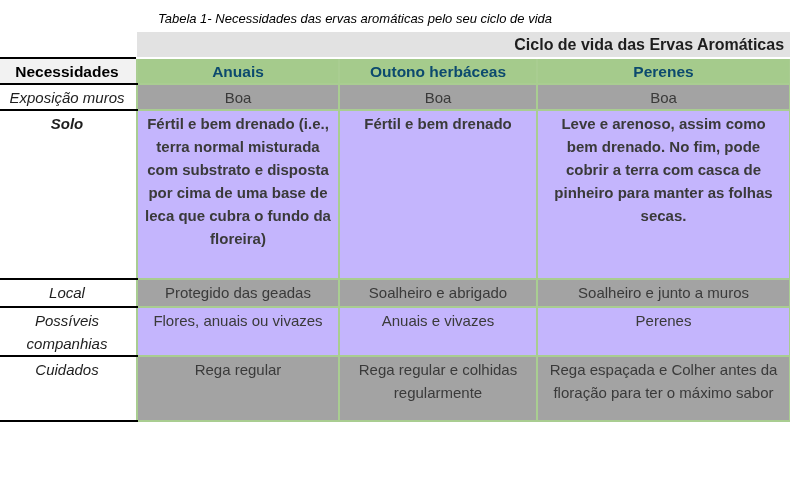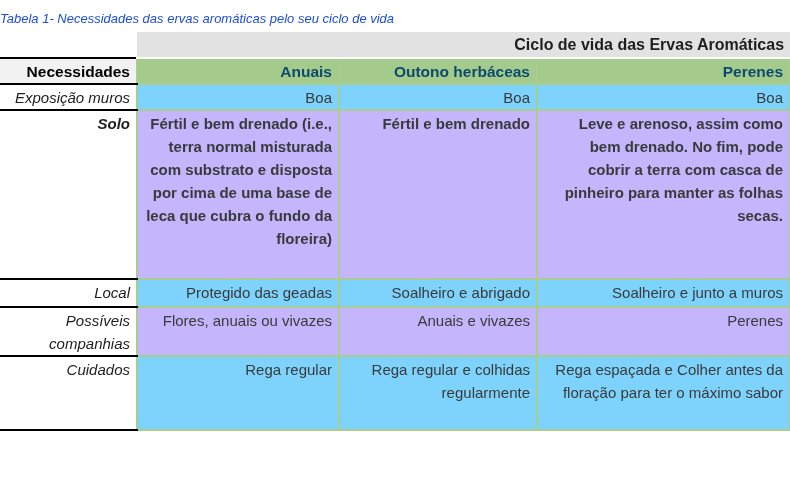--- a/index.html
+++ b/index.html
@@ -15,10 +15,10 @@
     box-sizing:border-box;
     width:100%;
     padding:11px 80px 6px 0;
-    text-align:left;
+    text-align:center;
     font-style:italic;
     font-size:13px;
-    color:#1d4ed8;
+    color:#000000;
   }
   table.herbs{
     border-collapse:collapse;

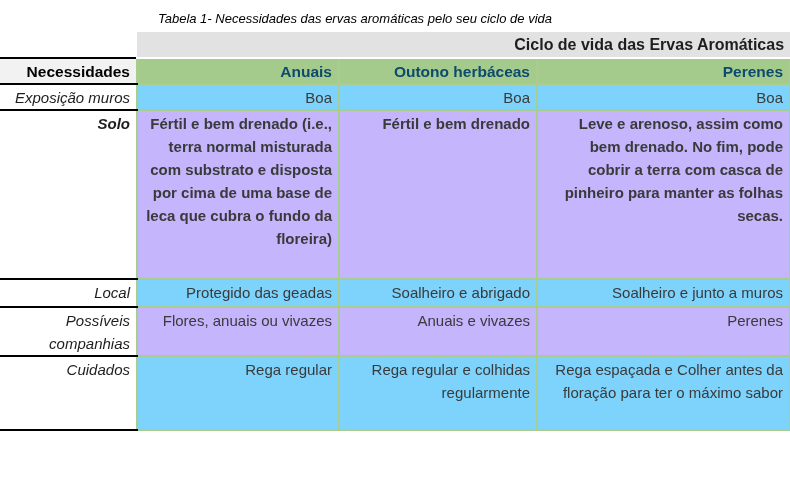--- a/index.html
+++ b/index.html
@@ -35,7 +35,7 @@
     font-size:15px;
     line-height:23px;
     font-weight:normal;
-    text-align:right;
+    text-align:center;
     overflow:hidden;
     box-sizing:border-box;
   }

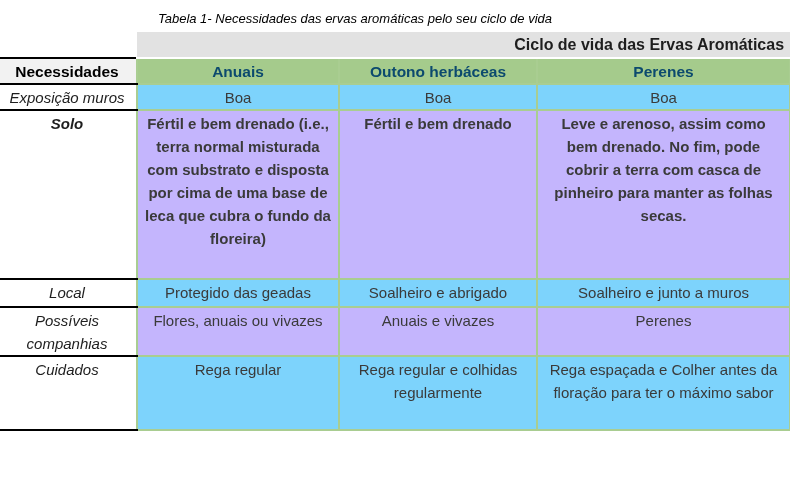--- a/index.html
+++ b/index.html
@@ -77,7 +77,7 @@
   }
   
   td.cell{border:2px solid #A9CD91;}
-  tr.row-white td.cell{background:#7dd3fc;}
+  tr.row-white td.cell{background:#a3a3a3;}
   tr.row-green td.cell{background:#c4b5fd;}
   
   tr.h-hdr   > *{height:26px;}

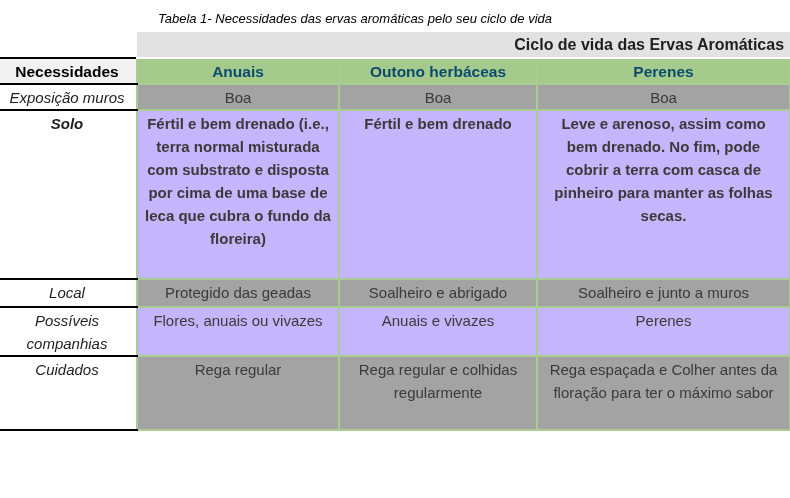--- a/index.html
+++ b/index.html
@@ -85,7 +85,7 @@
   tr.h-solo  > *{height:169px;font-weight:bold;}
   tr.h-local > *{height:28px;}
   tr.h-comp  > *{height:49px;}
-  tr.h-cuid  > *{height:74px;}
+  tr.h-cuid  > *{height:65px;}
   tr.h-podas > *{height:54px;}
 </style>
 </head>

